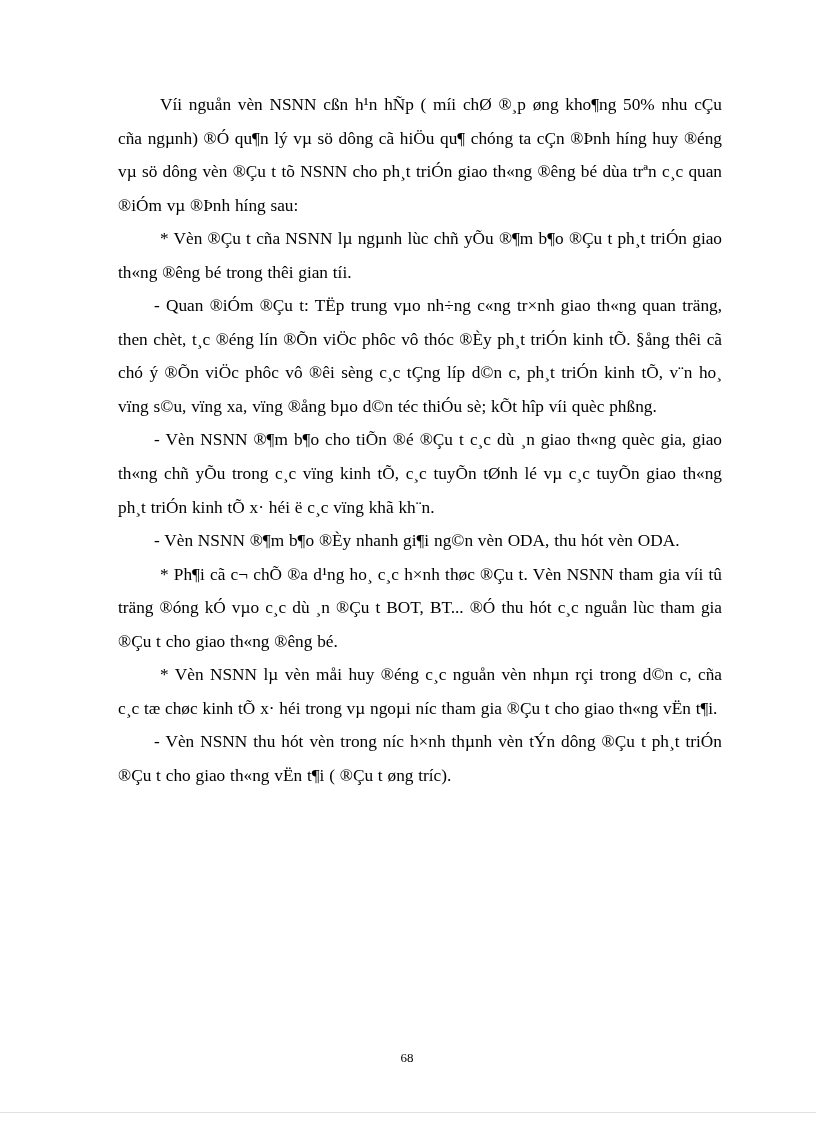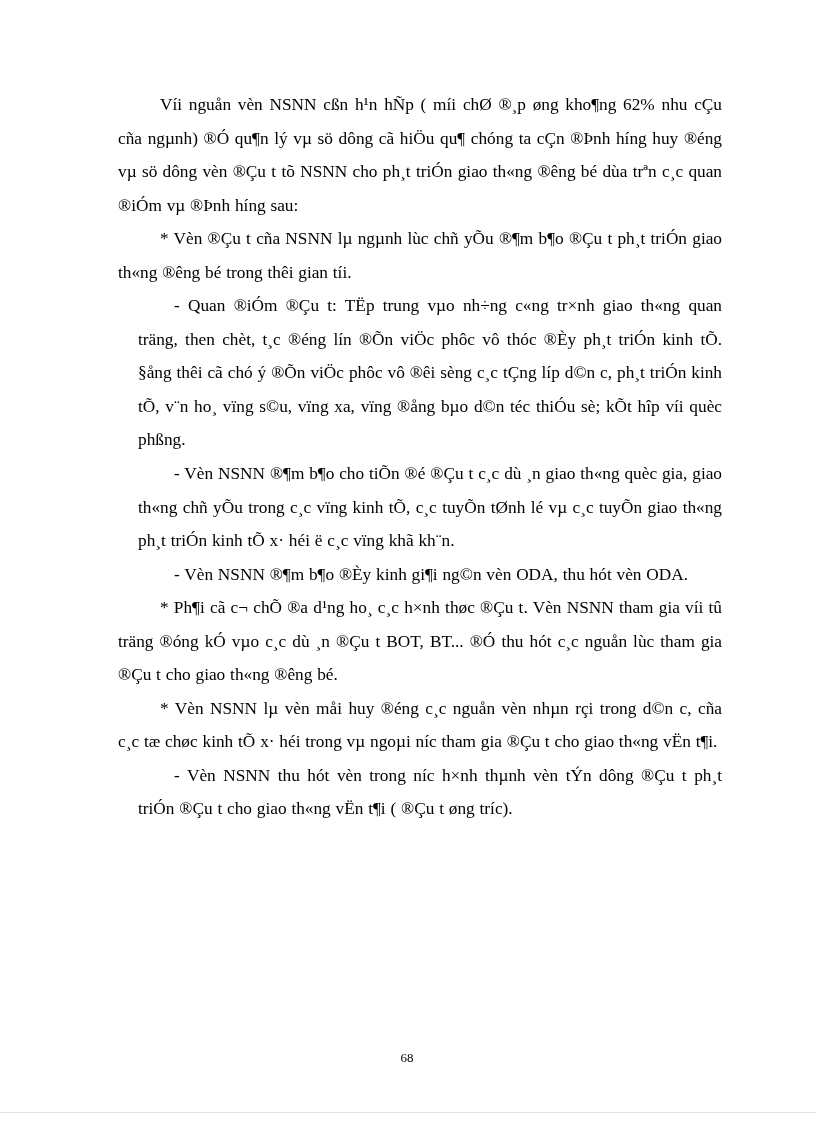--- a/index.html
+++ b/index.html
@@ -66,7 +66,7 @@
 
 <div class="page">
   <div class="content">
-    <p class="para indent">Víi nguån vèn NSNN cßn h¹n hÑp ( míi chØ ®¸p øng kho¶ng 62% nhu cÇu cña ngµnh) ®Ó qu¶n lý vµ sö dông cã hiÖu qu¶ chóng ta cÇn ®Þnh híng huy  ®éng vµ sö dông vèn ®Çu t  tõ NSNN cho ph¸t triÓn giao th«ng ®êng bé dùa trªn c¸c quan ®iÓm vµ ®Þnh híng sau:</p>
+    <p class="para indent">Víi nguån vèn NSNN cßn h¹n hÑp ( míi chØ ®¸p øng kho¶ng 50% nhu cÇu cña ngµnh) ®Ó qu¶n lý vµ sö dông cã hiÖu qu¶ chóng ta cÇn ®Þnh híng huy  ®éng vµ sö dông vèn ®Çu t  tõ NSNN cho ph¸t triÓn giao th«ng ®êng bé dùa trªn c¸c quan ®iÓm vµ ®Þnh híng sau:</p>
     <p class="para indent">* Vèn ®Çu t  cña NSNN lµ ngµnh lùc chñ yÕu ®¶m b¶o ®Çu t  ph¸t triÓn giao th«ng ®êng  bé trong thêi gian tíi.</p>
     <p class="para hang">- Quan ®iÓm ®Çu t:    TËp trung vµo nh÷ng c«ng tr×nh giao th«ng quan träng, then chèt, t¸c ®éng lín ®Õn viÖc phôc vô thóc ®Èy ph¸t triÓn kinh tÕ. §ång thêi cã chó ý ®Õn viÖc phôc vô ®êi sèng c¸c tÇng líp d©n c, ph¸t triÓn kinh tÕ, v¨n ho¸ vïng s©u, vïng xa, vïng ®ång bµo d©n téc thiÓu sè; kÕt hîp víi quèc phßng.</p>
     <p class="para hang">- Vèn NSNN ®¶m b¶o cho tiÕn ®é ®Çu t  c¸c dù ¸n giao th«ng quèc gia, giao th«ng chñ yÕu trong c¸c vïng kinh tÕ, c¸c tuyÕn tØnh lé vµ c¸c tuyÕn giao th«ng ph¸t triÓn kinh tÕ x· héi ë c¸c vïng khã kh¨n.</p>

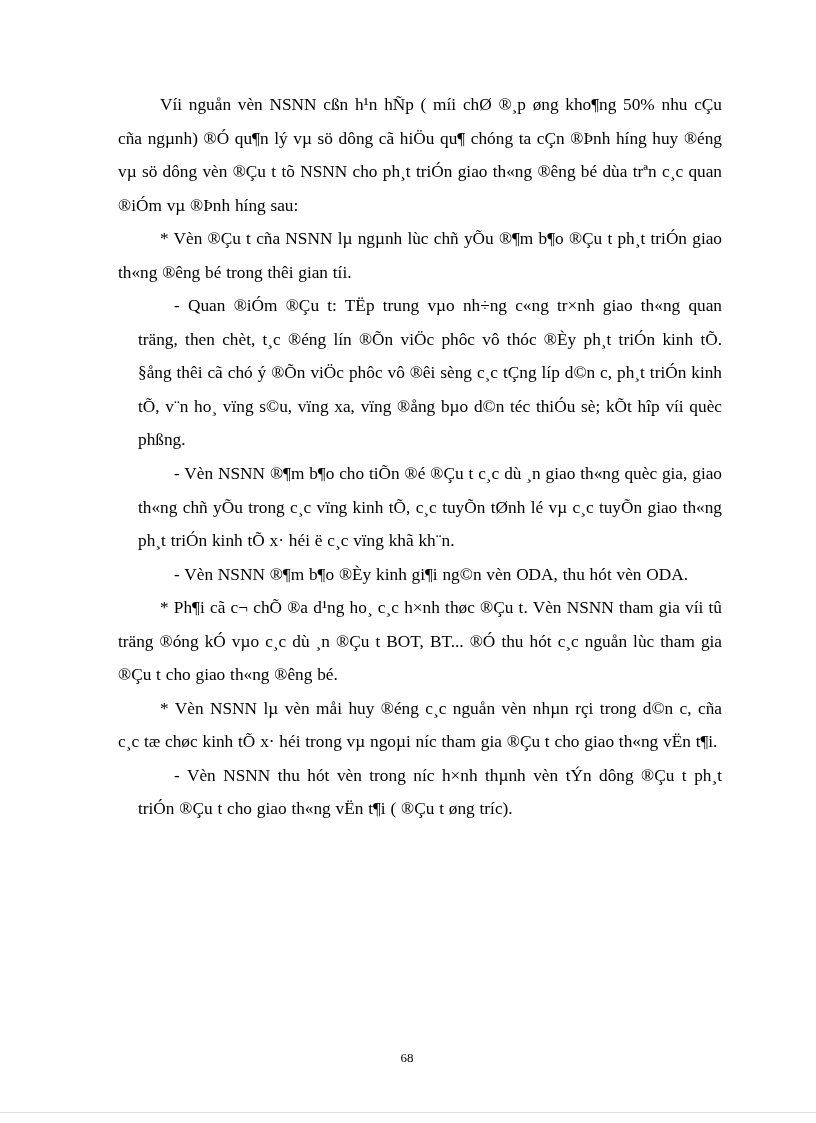--- a/index.html
+++ b/index.html
@@ -39,7 +39,6 @@
   }
   .hang {
     text-indent: 36px;
-    margin-left: 20px;
   }
   .page-number {
     position: absolute;

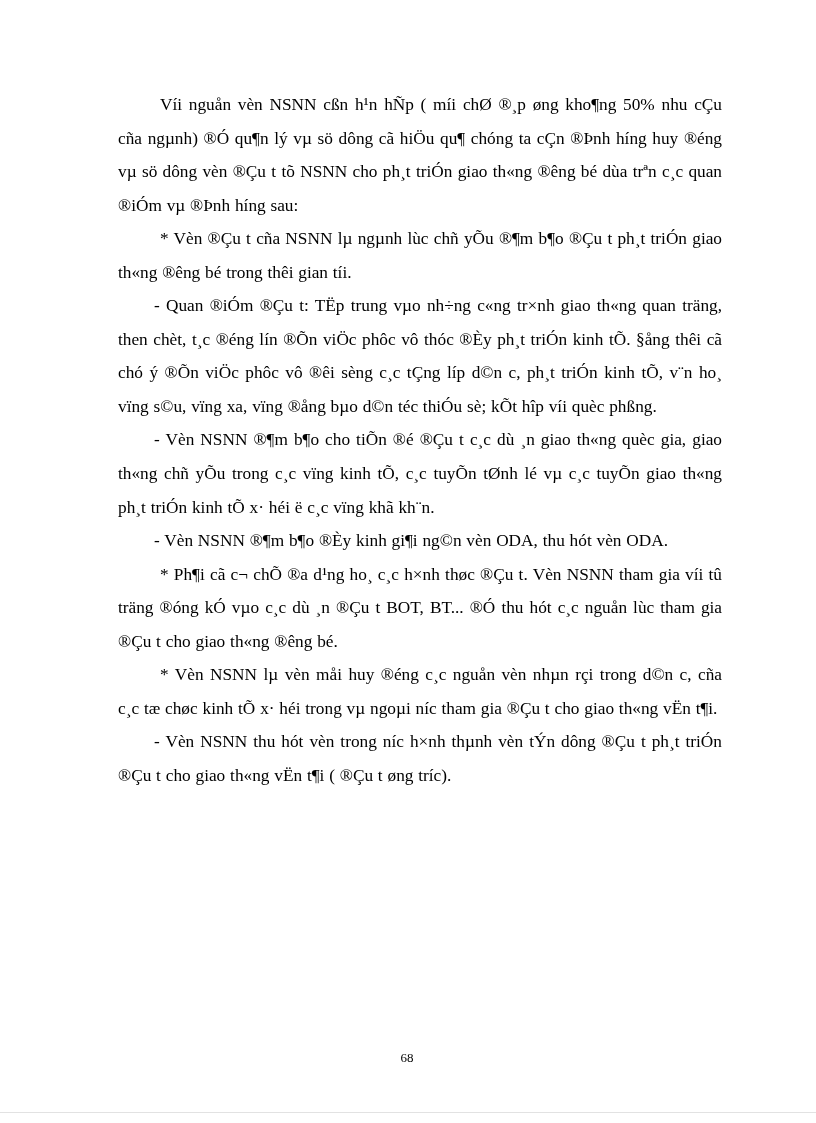--- a/index.html
+++ b/index.html
@@ -69,7 +69,7 @@
     <p class="para indent">* Vèn ®Çu t  cña NSNN lµ ngµnh lùc chñ yÕu ®¶m b¶o ®Çu t  ph¸t triÓn giao th«ng ®êng  bé trong thêi gian tíi.</p>
     <p class="para hang">- Quan ®iÓm ®Çu t:    TËp trung vµo nh÷ng c«ng tr×nh giao th«ng quan träng, then chèt, t¸c ®éng lín ®Õn viÖc phôc vô thóc ®Èy ph¸t triÓn kinh tÕ. §ång thêi cã chó ý ®Õn viÖc phôc vô ®êi sèng c¸c tÇng líp d©n c, ph¸t triÓn kinh tÕ, v¨n ho¸ vïng s©u, vïng xa, vïng ®ång bµo d©n téc thiÓu sè; kÕt hîp víi quèc phßng.</p>
     <p class="para hang">- Vèn NSNN ®¶m b¶o cho tiÕn ®é ®Çu t  c¸c dù ¸n giao th«ng quèc gia, giao th«ng chñ yÕu trong c¸c vïng kinh tÕ, c¸c tuyÕn tØnh lé vµ c¸c tuyÕn giao th«ng ph¸t triÓn kinh tÕ x· héi ë c¸c vïng khã kh¨n.</p>
-    <p class="para hang">- Vèn NSNN ®¶m b¶o ®Èy kinh gi¶i ng©n vèn ODA, thu hót vèn ODA.</p>
+    <p class="para hang">- Vèn NSNN ®¶m b¶o ®Èy nhanh gi¶i ng©n vèn ODA, thu hót vèn ODA.</p>
     <p class="para indent">* Ph¶i cã c¬ chÕ ®a d¹ng ho¸ c¸c h×nh thøc ®Çu t.  Vèn NSNN tham gia víi tû träng ®óng kÓ vµo c¸c dù ¸n ®Çu t  BOT, BT... ®Ó thu hót c¸c nguån lùc tham gia ®Çu t  cho giao th«ng ®êng bé.</p>
     <p class="para indent">* Vèn NSNN lµ vèn måi huy ®éng c¸c nguån vèn nhµn rçi trong d©n c, cña c¸c tæ chøc kinh tÕ x· héi trong vµ ngoµi níc  tham gia ®Çu t  cho giao th«ng vËn t¶i.</p>
     <p class="para hang">- Vèn NSNN thu hót vèn trong níc   h×nh thµnh vèn tÝn dông ®Çu t  ph¸t triÓn ®Çu t  cho giao th«ng vËn t¶i ( ®Çu t  øng tríc).</p>

